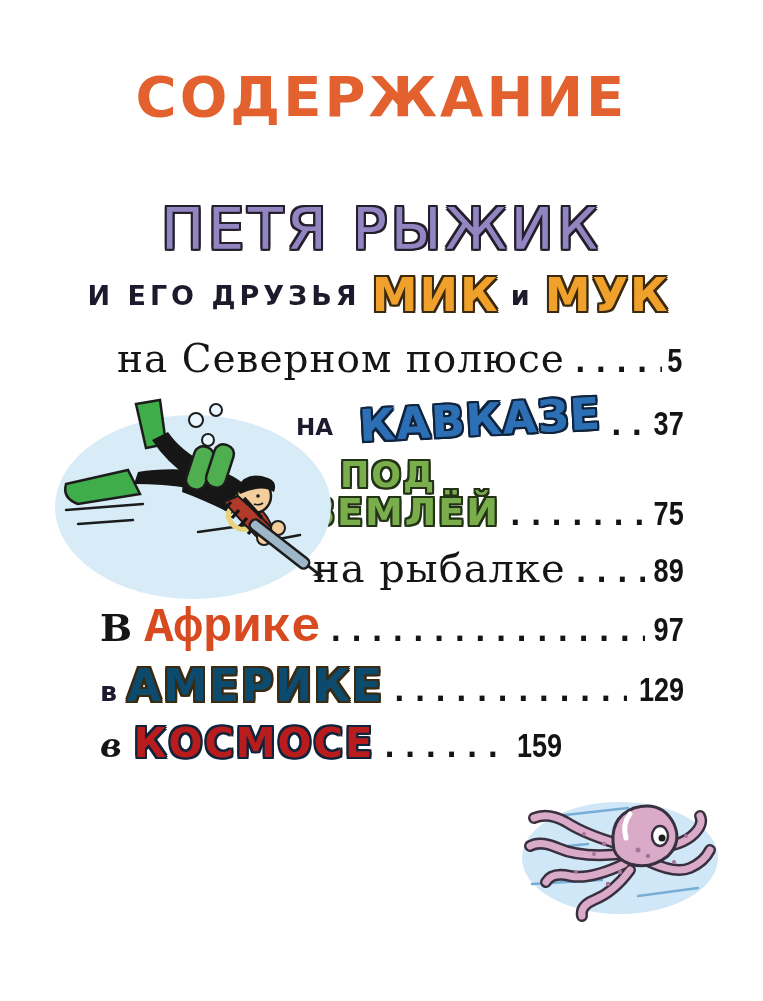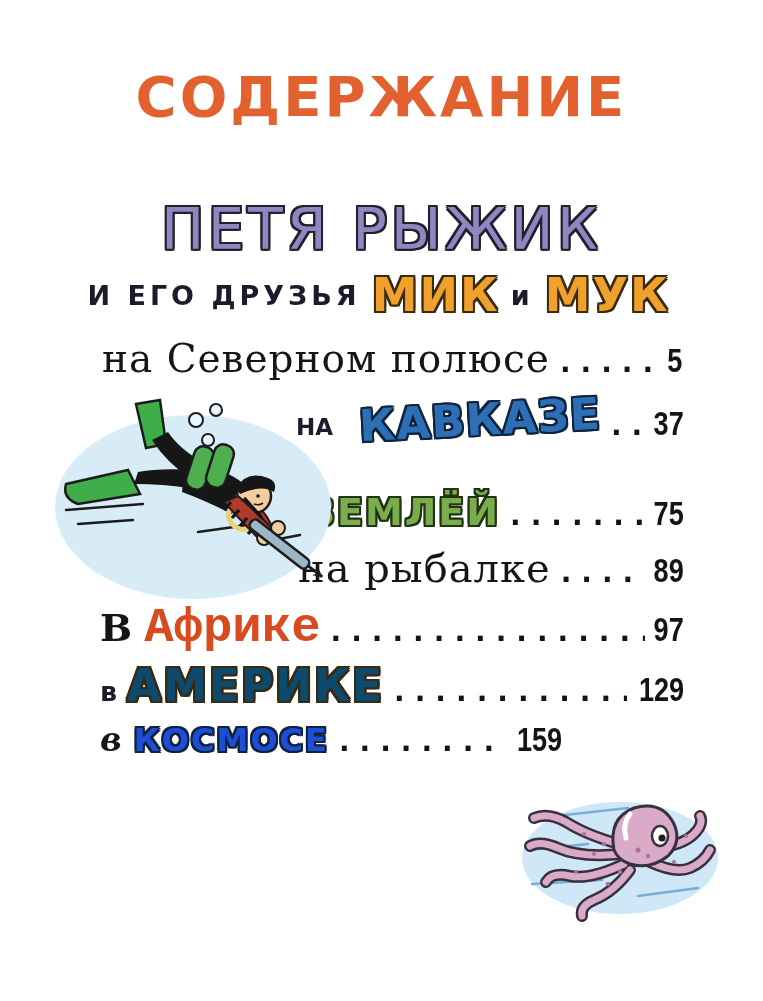--- a/index.html
+++ b/index.html
@@ -50,7 +50,7 @@
     font-family:"Liberation Sans",sans-serif;font-weight:700;font-size:33px;
     color:#141414;transform:scaleX(.82);transform-origin:right bottom;
   }
-  .script{font-family:"DejaVu Serif",serif;color:#151515;}
+  .script{font-family:"DejaVu Serif",serif;color:#151515;margin-left:15px;}
   .row-np{top:336px;left:102px;width:580px;}
   .row-np .t{font-size:39px;letter-spacing:1px;}
   .row-kv{top:394px;left:296px;width:388px;}

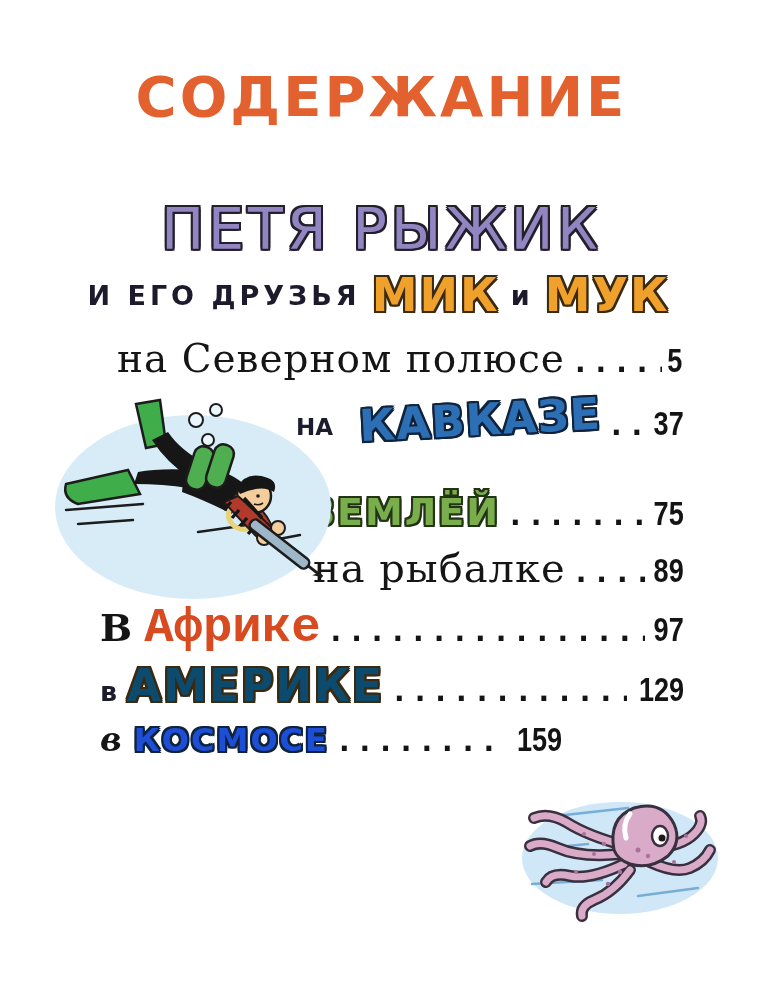--- a/index.html
+++ b/index.html
@@ -109,6 +109,7 @@
     <span class="pagenum">37</span>
   </div>
 
+  <div class="pod-line stroke">ПОД</div>
   <div class="row row-zm">
     <span class="t stroke">ЗЕМЛЁЙ</span>
     <span class="leader">...........</span>

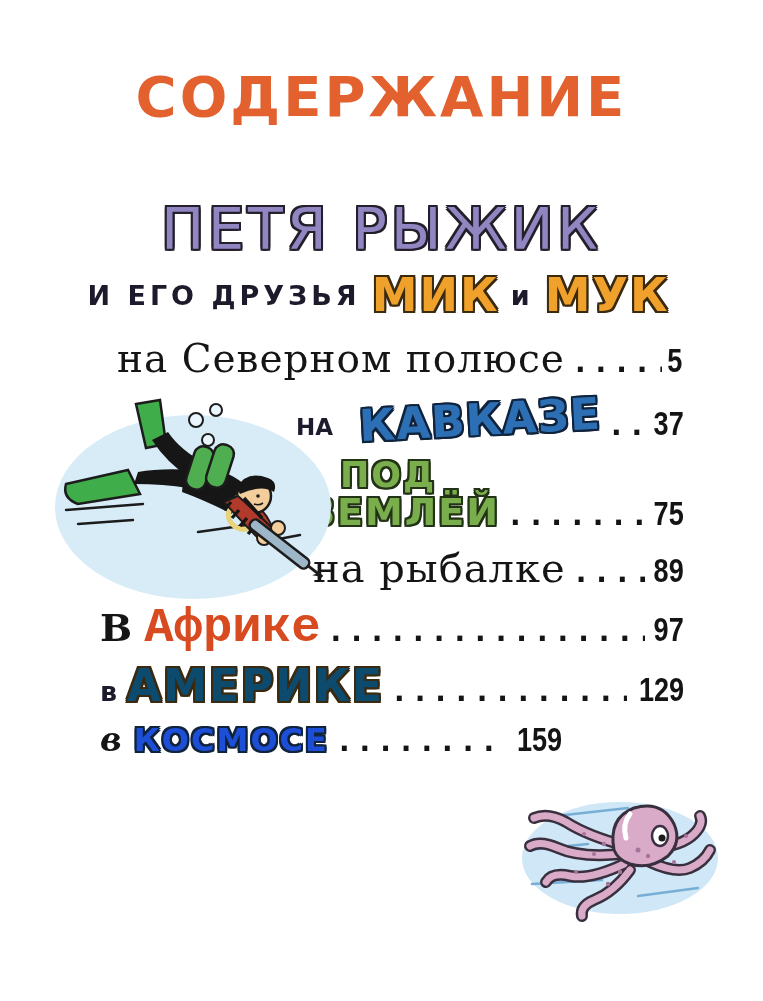--- a/index.html
+++ b/index.html
@@ -75,7 +75,7 @@
   .row-am .t{font-size:44px;font-weight:800;letter-spacing:2px;color:#0c4a6e;--oc:#3a2a10;}
   .row-ks{top:720px;left:100px;width:462px;}
   .row-ks .pre{font-family:"DejaVu Serif",serif;font-style:italic;font-size:33px;font-weight:700;color:#151515;margin-right:12px;}
-  .row-ks .t{font-size:32px;font-weight:800;letter-spacing:2px;color:#1d4ed8;--oc:#10233c;}
+  .row-ks .t{font-size:40px;font-weight:800;letter-spacing:2px;color:#b91c1c;--oc:#10233c;}
   
   .diver{position:absolute;left:48px;top:392px;width:285px;height:220px;}
   .octopus{position:absolute;left:518px;top:788px;width:205px;height:155px;}

